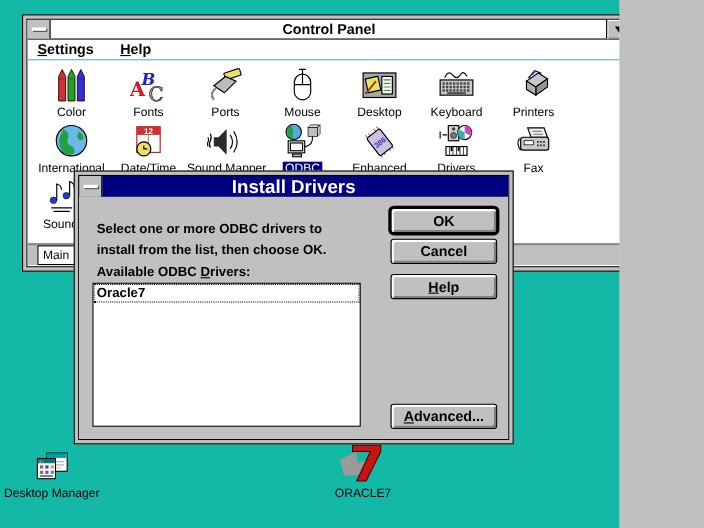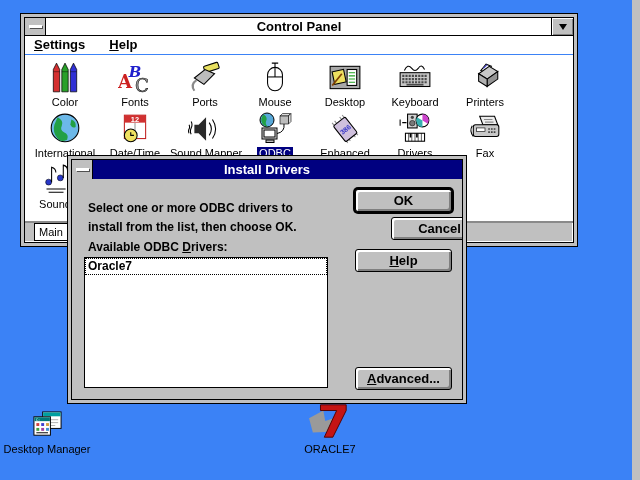--- a/index.html
+++ b/index.html
@@ -5,7 +5,7 @@
   * { box-sizing: border-box; margin: 0; padding: 0; }
   html,body { width:640px; height:480px; }
   body { font-family:"Liberation Sans", sans-serif; background:#c0c0c0; overflow:hidden; }
-  #screen { position:relative; width:632px; height:480px; background:#3b82f6; overflow:hidden; }
+  #screen { position:relative; width:563px; height:480px; background:#14b8a6; overflow:hidden; }
 
   
   .win-outer { position:absolute; border:1px solid #000; background:#c0c0c0; padding:3px; }

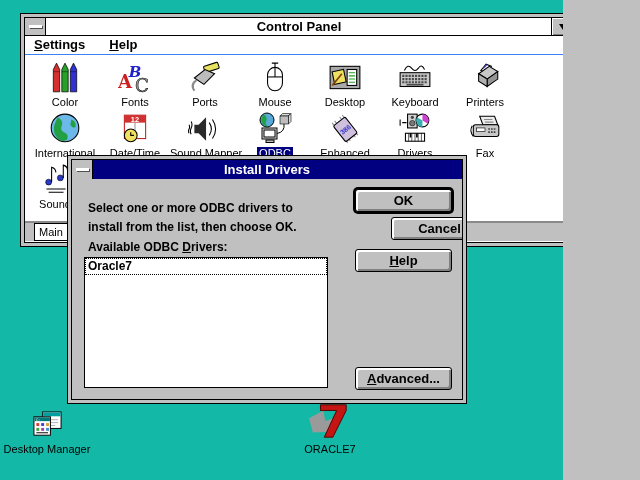--- a/index.html
+++ b/index.html
@@ -36,7 +36,7 @@
 
   
   .dlg-titlebar { flex:0 0 19px; position:relative; display:flex; background:#000080; }
-  .dlg-titlebar .title-text { position:absolute; left:0; right:0; top:0; bottom:0; text-align:center; color:#fff; font-weight:bold; font-size:13px; line-height:19px; }
+  .dlg-titlebar .title-text { position:absolute; left:0; right:0; top:0; bottom:0; text-align:center; color:#fff; font-weight:bold; font-size:17px; line-height:19px; }
   .dlg-body { flex:1; position:relative; background:#c0c0c0; }
   .instr { position:absolute; left:16px; top:20px; font-weight:bold; font-size:12px; line-height:19px; color:#000; white-space:nowrap; }
 

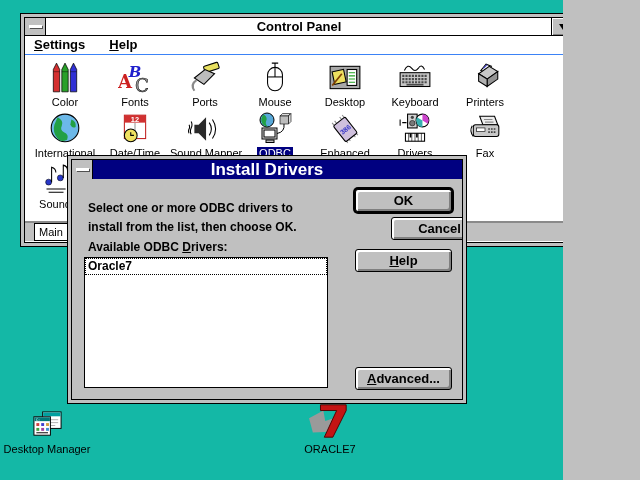--- a/index.html
+++ b/index.html
@@ -268,7 +268,7 @@
         <button class="btn btn-default" style="top:10px;">
             <span>OK</span>
           </button>
-        <button class="btn" style="top:38px;margin-left:36px;">
+        <button class="btn" style="top:38px;">
             <span>Cancel</span>
           </button>
         <button class="btn" style="top:70px;">

